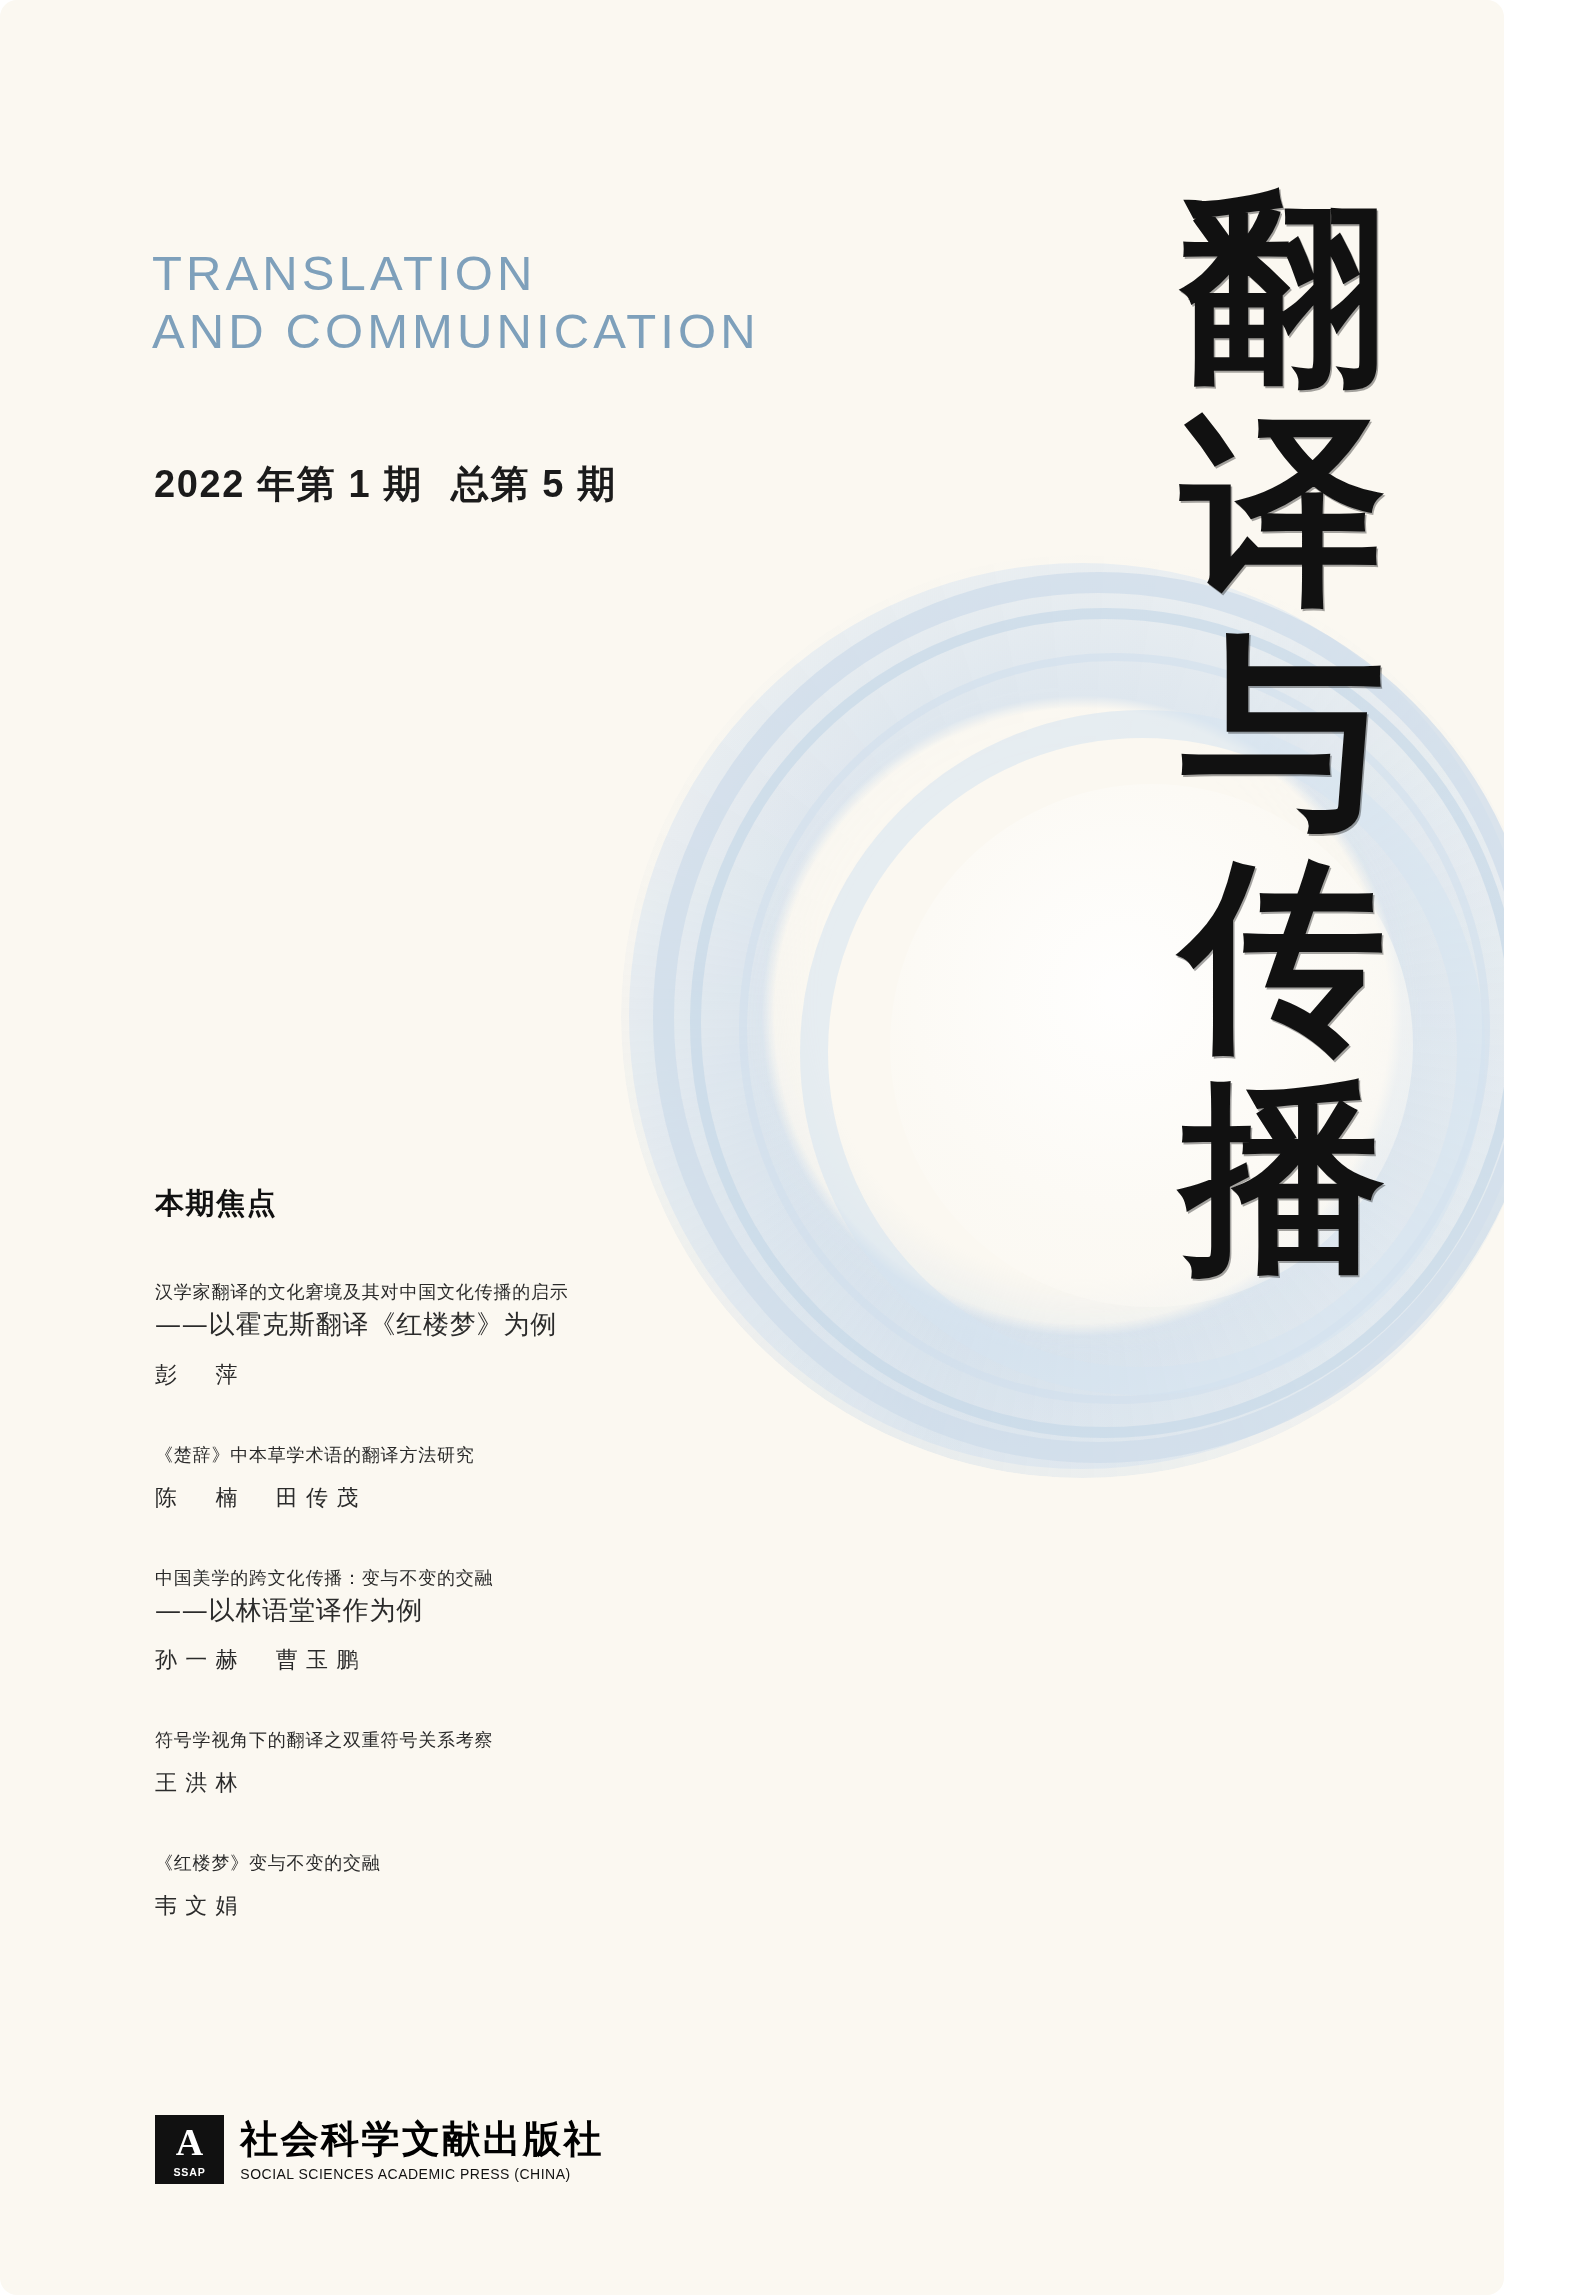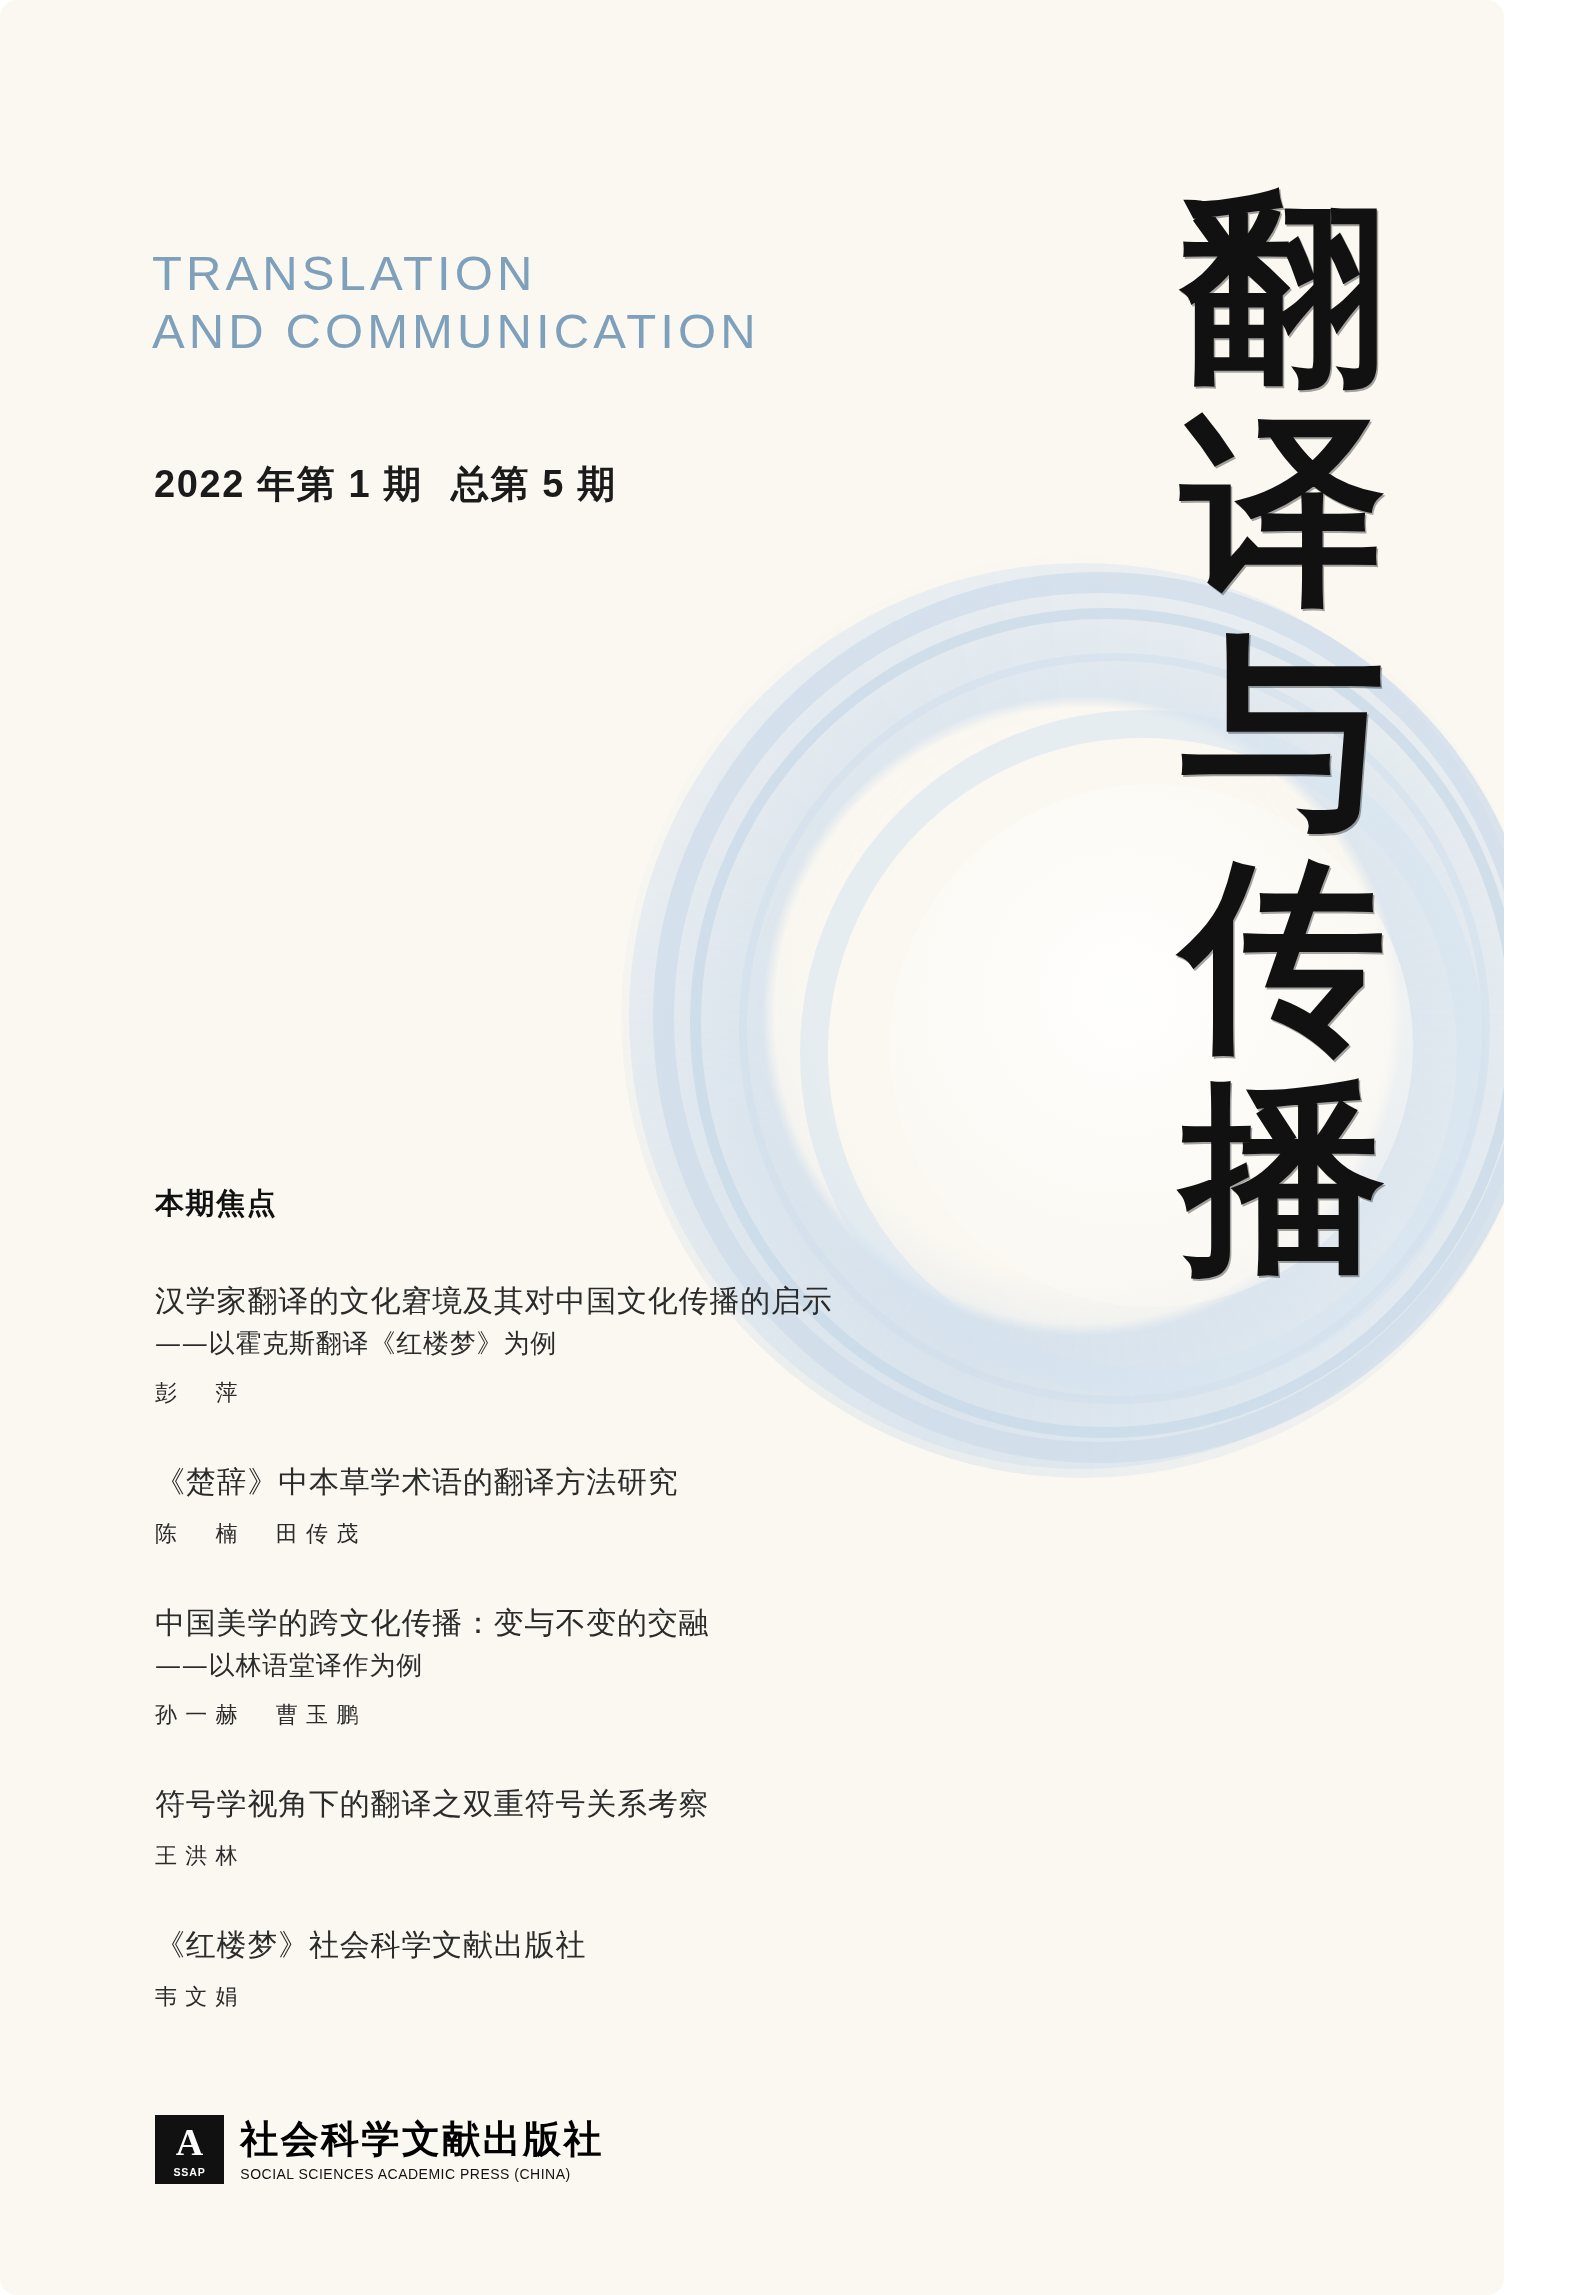--- a/index.html
+++ b/index.html
@@ -164,7 +164,7 @@
     margin-bottom: 51px;
   }
   .article .title {
-    font-size: 30px;
+    font-size: 18px;
     color: #2b2b2b;
     line-height: 1.52;
     letter-spacing: 0.8px;

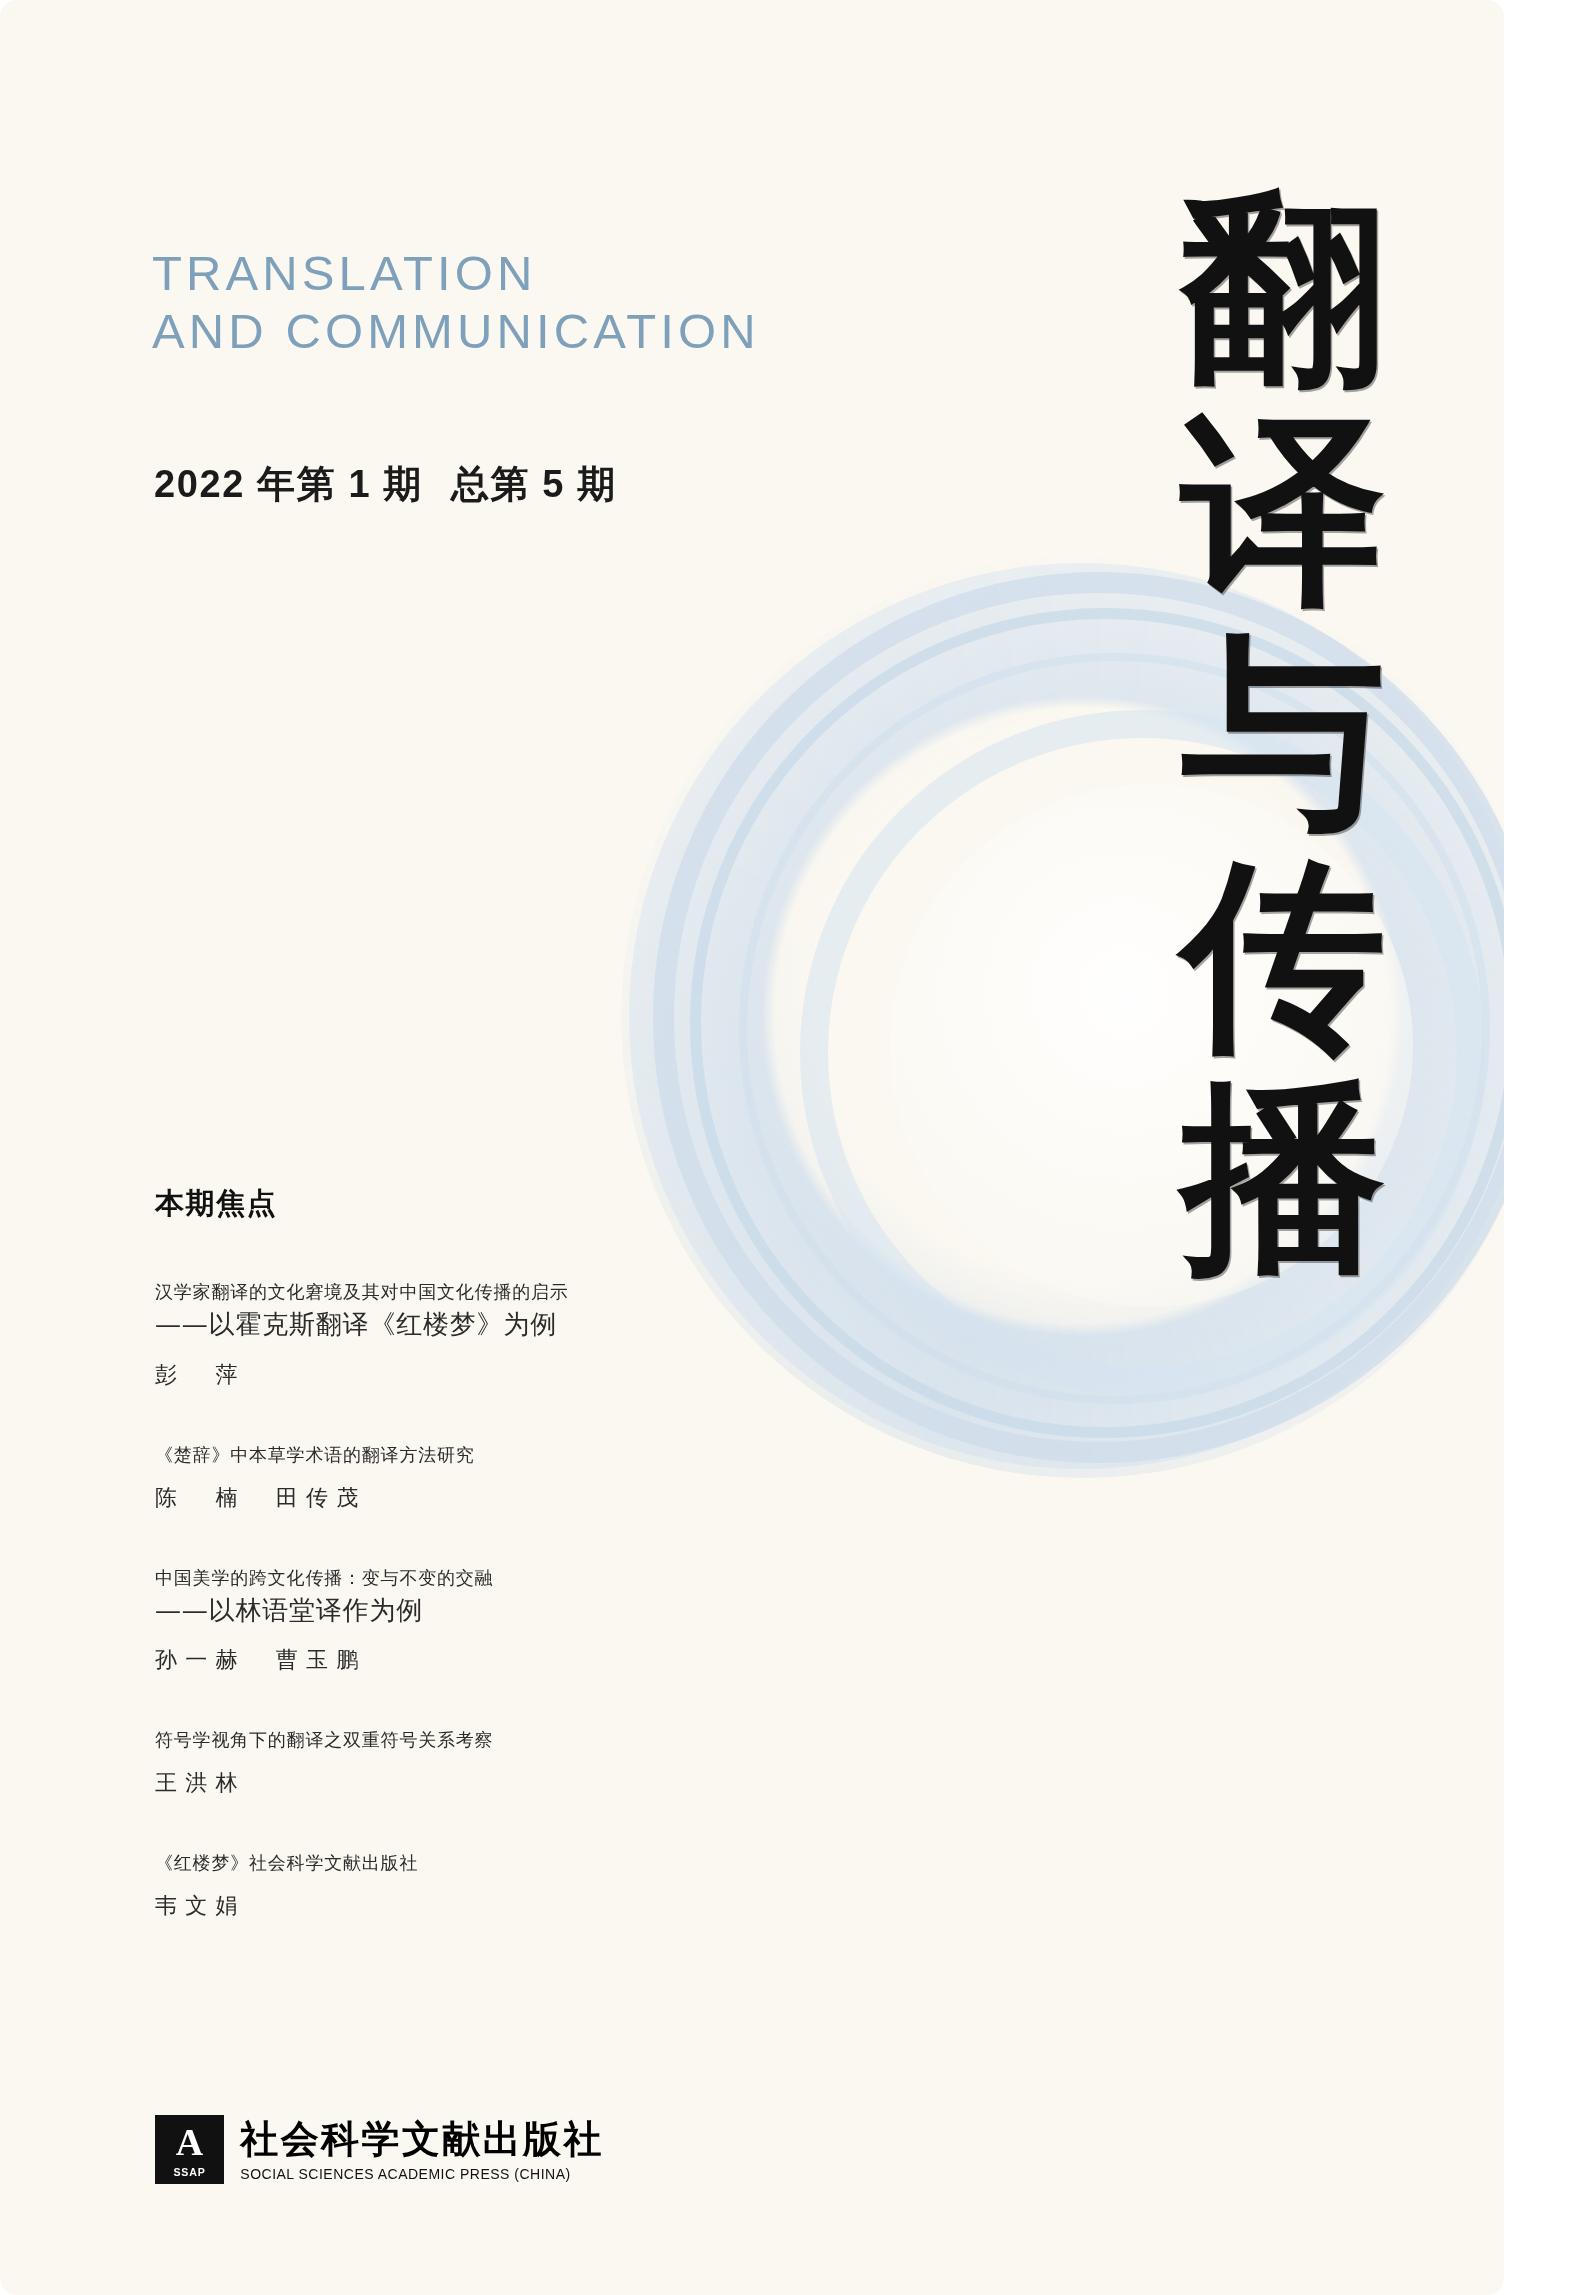--- a/index.html
+++ b/index.html
@@ -294,7 +294,7 @@
     </div>
 
     <div class="article">
-      <div class="title">《红楼梦》社会科学文献出版社</div>
+      <div class="title">《红楼梦》变与不变的交融</div>
       <div class="authors">韦文娟</div>
     </div>
   </div>

